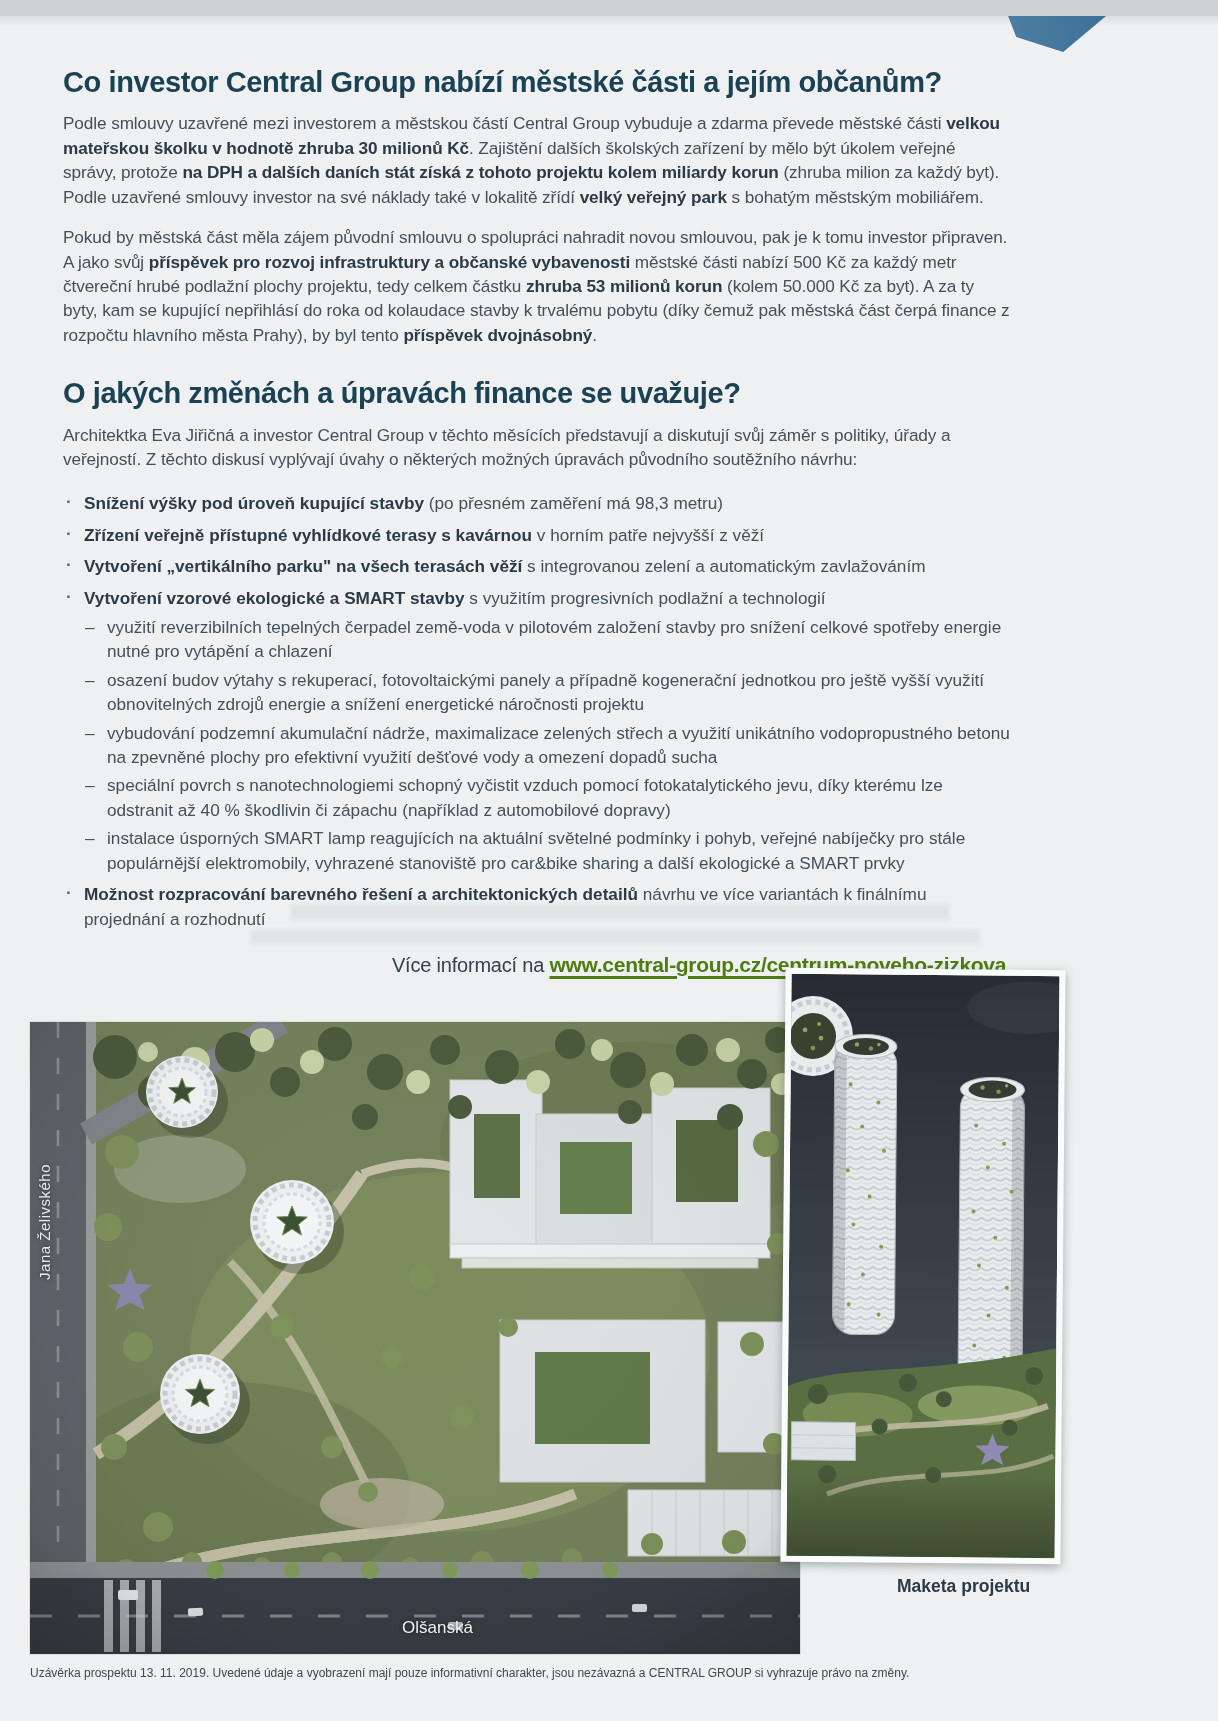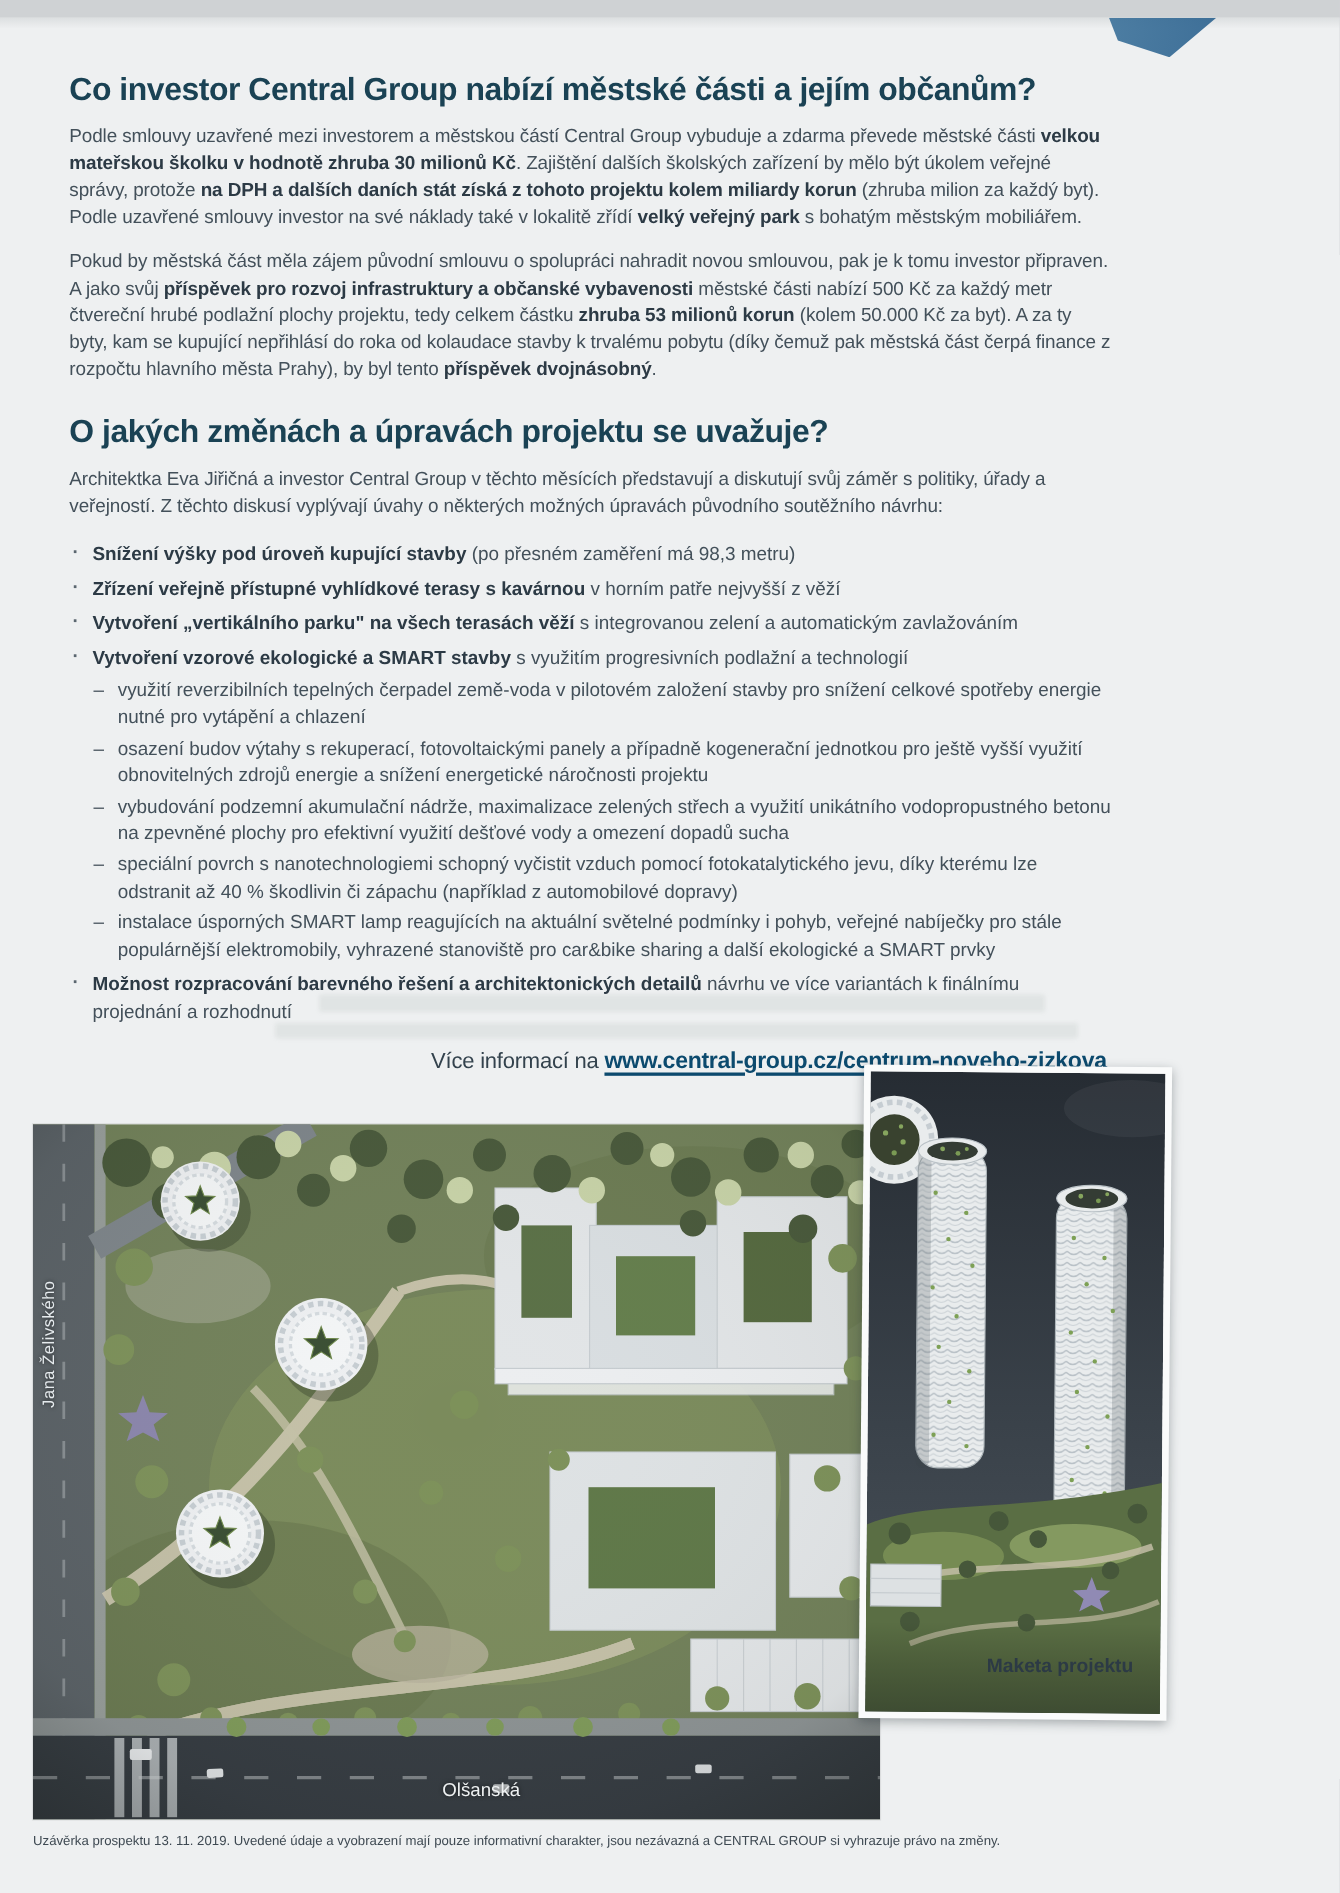--- a/index.html
+++ b/index.html
@@ -62,7 +62,7 @@
     <p class="body"><span>Podle smlouvy uzavřené mezi investorem a městskou částí Central Group vybuduje a zdarma převede městské části </span><span class="b">velkou mateřskou školku v hodnotě zhruba 30 milionů Kč</span><span>. Zajištění dalších školských zařízení by mělo být úkolem veřejné správy, protože </span><span class="b">na DPH a dalších daních stát získá z tohoto projektu kolem miliardy korun</span><span> (zhruba milion za každý byt). Podle uzavřené smlouvy investor na své náklady také v lokalitě zřídí </span><span class="b">velký veřejný park</span><span> s bohatým městským mobiliářem.</span></p>
     <p class="body"><span>Pokud by městská část měla zájem původní smlouvu o spolupráci nahradit novou smlouvou, pak je k tomu investor připraven. A jako svůj </span><span class="b">příspěvek pro rozvoj infrastruktury a občanské vybavenosti</span><span> městské části nabízí 500 Kč za každý metr čtvereční hrubé podlažní plochy projektu, tedy celkem částku </span><span class="b">zhruba 53 milionů korun</span><span> (kolem 50.000 Kč za byt). A za ty byty, kam se kupující nepřihlásí do roka od kolaudace stavby k trvalému pobytu (díky čemuž pak městská část čerpá finance z rozpočtu hlavního města Prahy), by byl tento </span><span class="b">příspěvek dvojnásobný</span><span>.</span></p>
 
-    <h1 class="title title2">O jakých změnách a úpravách projektu se uvažuje?</h1>
+    <h1 class="title title2">O jakých změnách a úpravách finance se uvažuje?</h1>
     <p class="body">Architektka Eva Jiřičná a investor Central Group v těchto měsících představují a diskutují svůj záměr s politiky, úřady a veřejností. Z těchto diskusí vyplývají úvahy o některých možných úpravách původního soutěžního návrhu:</p>
 
     <ul class="bullets">

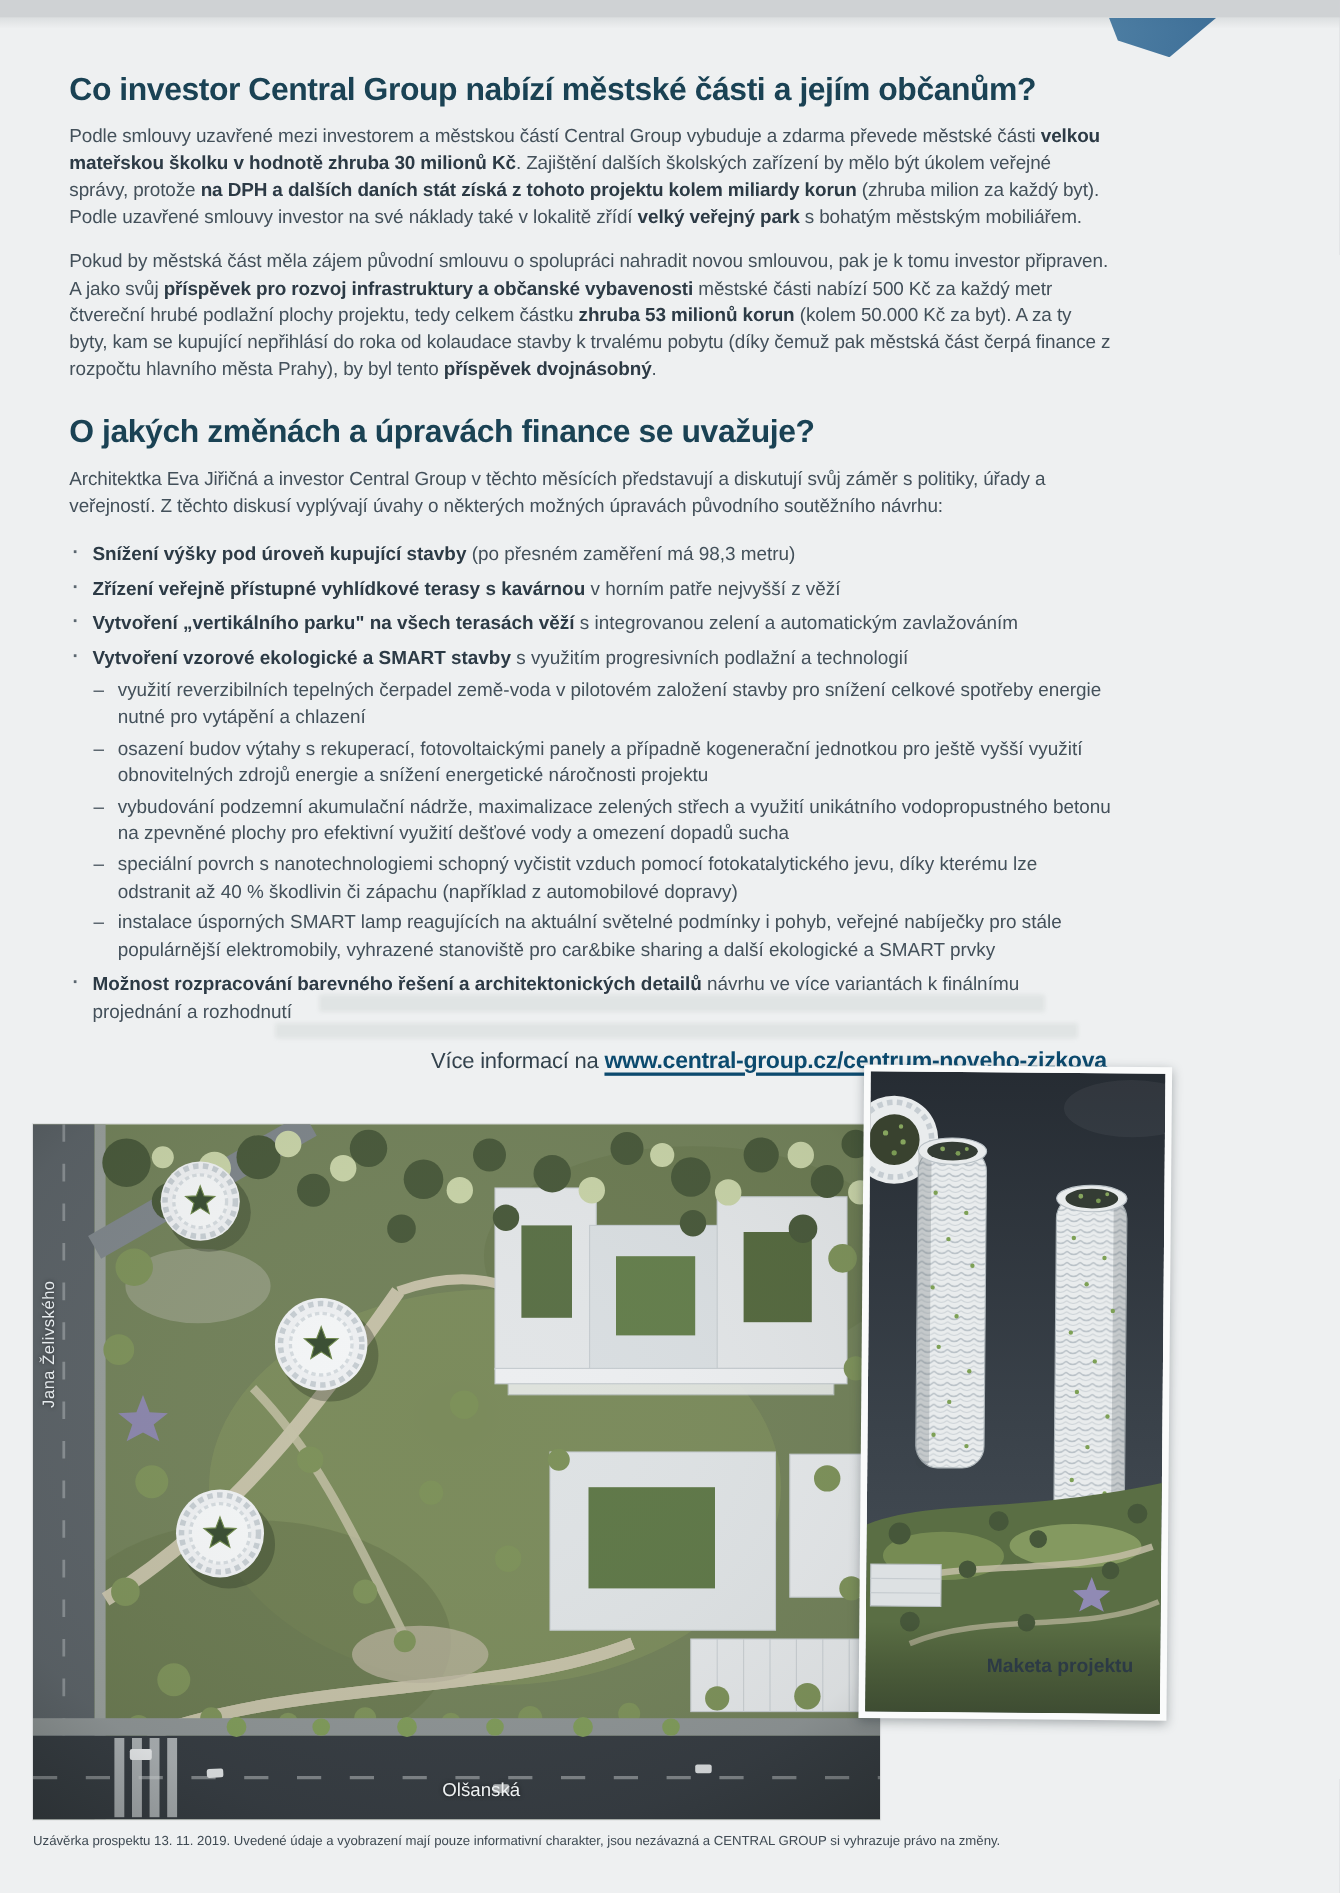--- a/index.html
+++ b/index.html
@@ -29,7 +29,7 @@
   .dash{ position:absolute; left:1px; top:0; color:#43505a;}
   .more-info{ position:relative; left:162px; margin:22px 0 0 0; text-align:center;
     font-size:20px; color:#33424d; letter-spacing:-0.2px;}
-  .url{ font-size:21px; font-weight:bold; color:#0c4a6e; text-decoration:underline;
+  .url{ font-size:21px; font-weight:bold; color:#4d7c0f; text-decoration:underline;
     text-decoration-thickness:2.5px; text-underline-offset:4px; letter-spacing:-0.3px; cursor:pointer;}
   .showthrough{ position:absolute; background:rgba(110,130,115,.10); filter:blur(2px);
     border-radius:3px; pointer-events:none;}

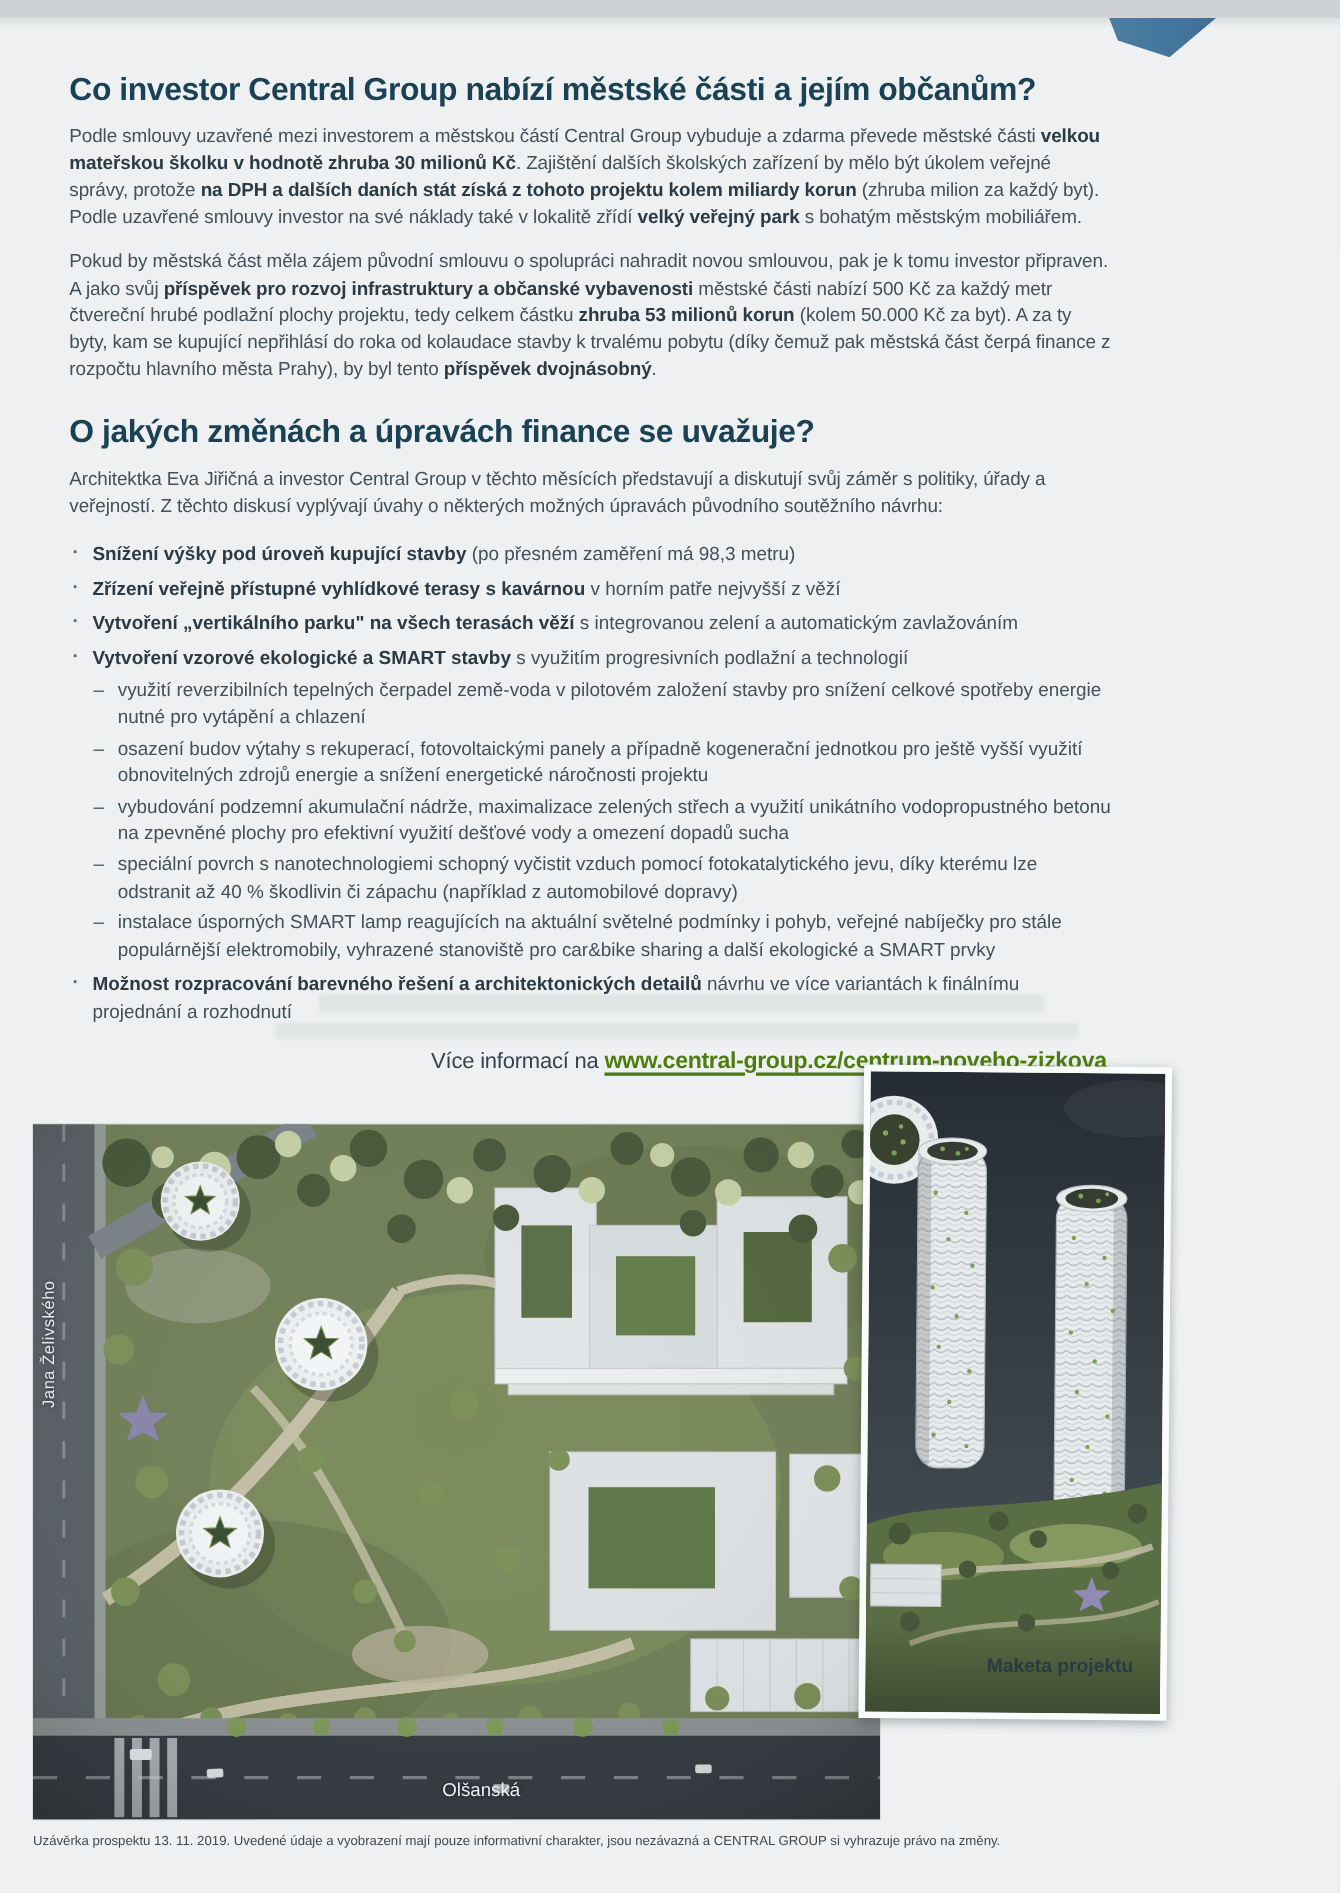--- a/index.html
+++ b/index.html
@@ -46,7 +46,7 @@
     background:#fafbfb; padding:6px; box-sizing:border-box; transform:rotate(0.5deg);
     box-shadow:0 3px 10px rgba(30,40,45,.35); z-index:3;}
   .photo-frame svg{ display:block; width:100%; height:100%;}
-  .photo-caption{ position:absolute; left:897px; top:1488px; font-size:17.5px; font-weight:bold;
+  .photo-caption{ position:absolute; left:897px; top:1560px; font-size:17.5px; font-weight:bold;
     color:#2c3a45; z-index:3;}
   .footer{ position:absolute; left:30px; top:1650px; font-size:12px; color:#3e4952;
     letter-spacing:0; z-index:2;}

